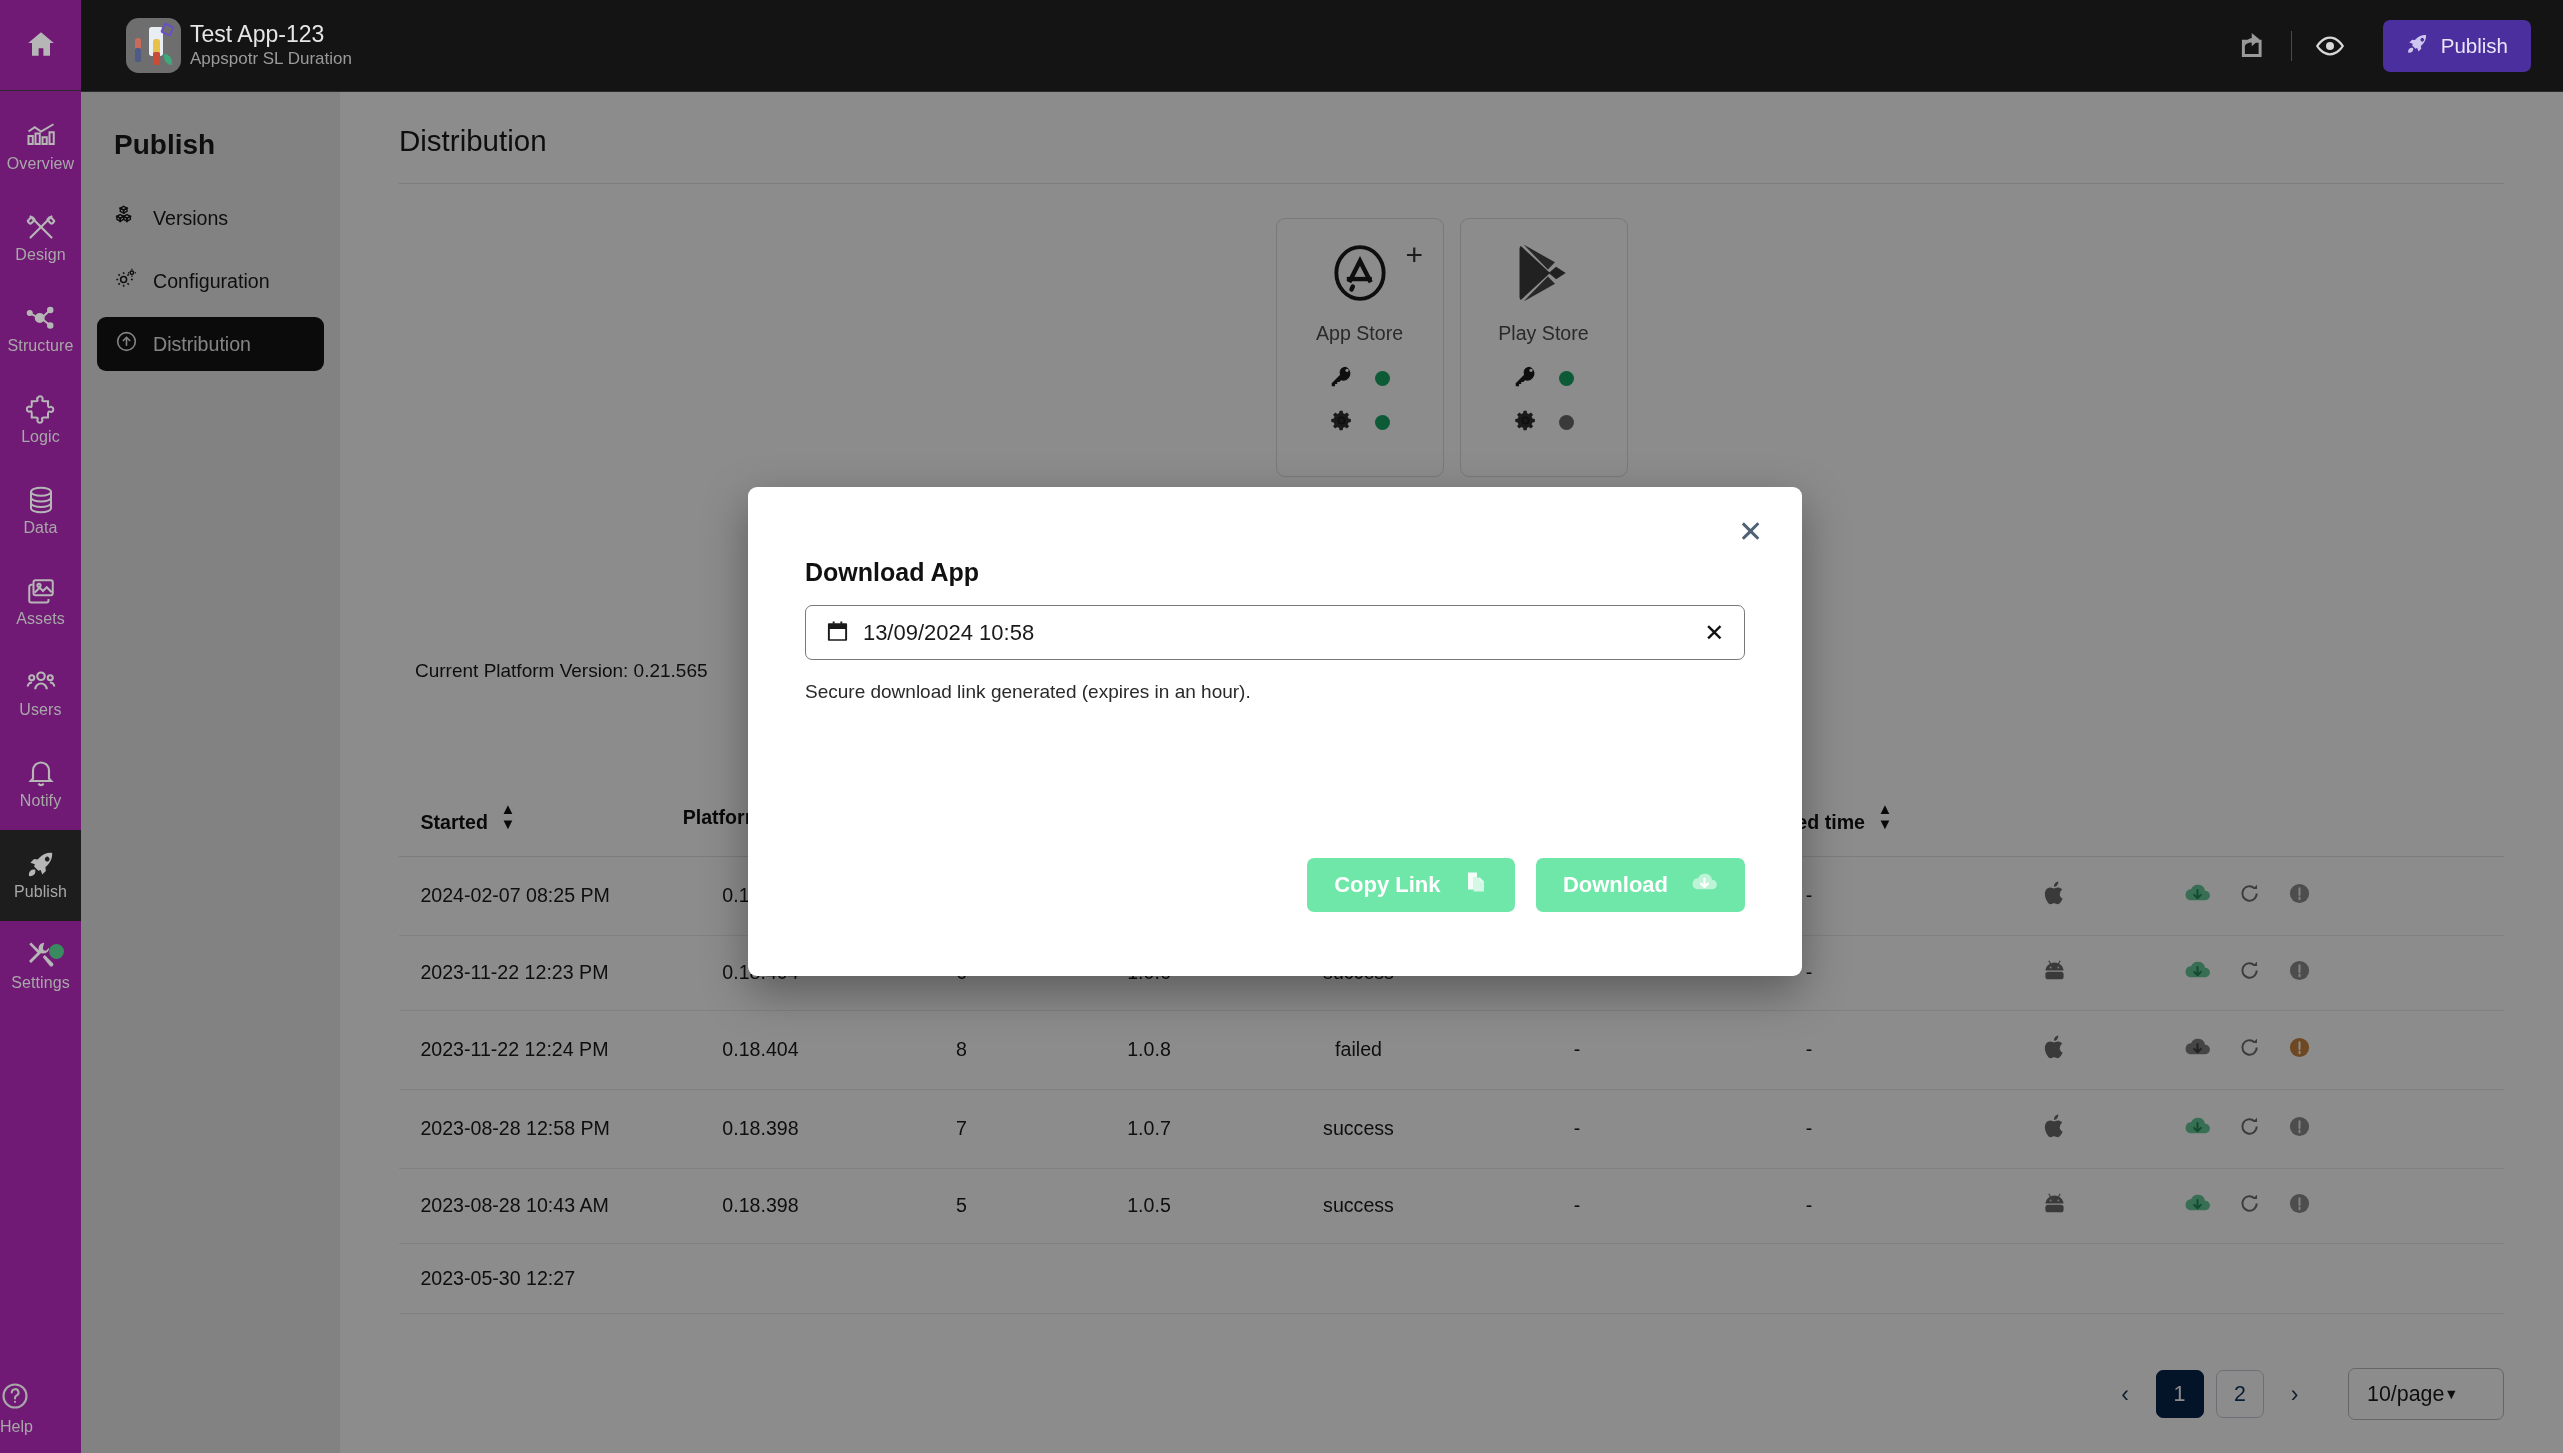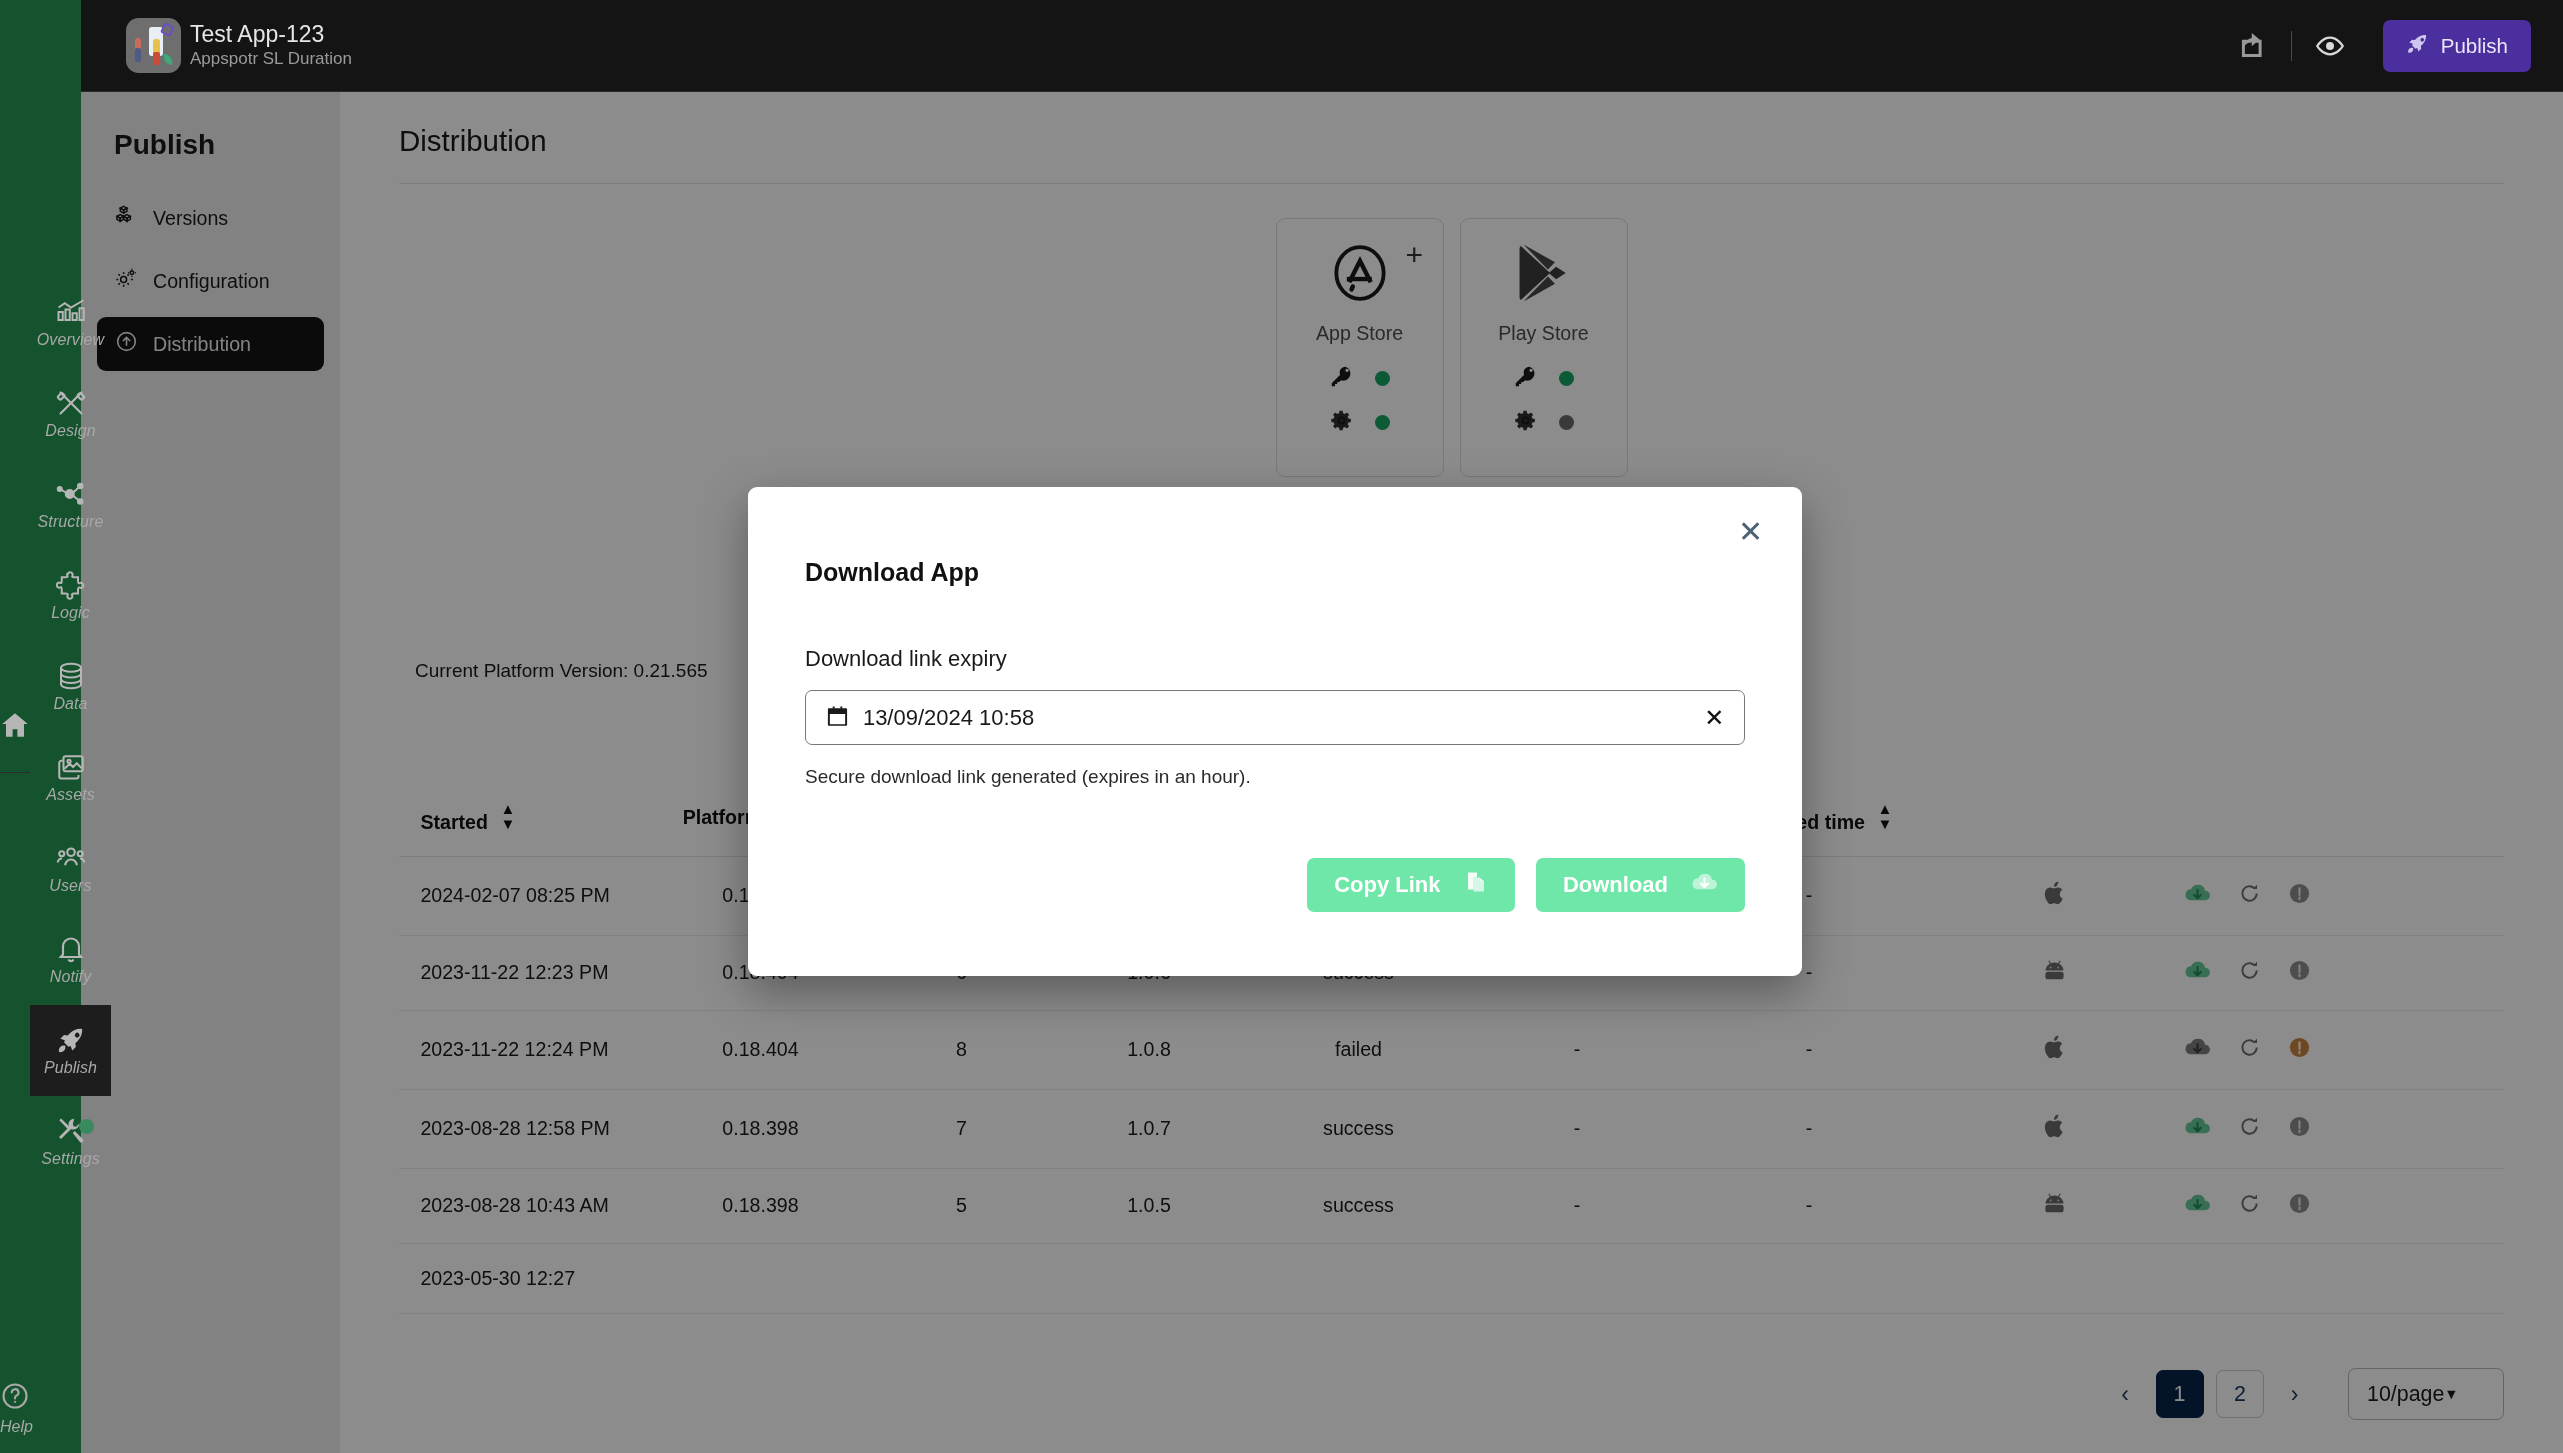--- a/index.html
+++ b/index.html
@@ -17,9 +17,8 @@
   
   .rail {
     position: absolute; left: 0; top: 0; width: 81px; height: 1454px;
-    background: #14532d; display: flex; flex-direction: row; align-items: center;
+    background: #701a75; display: flex; flex-direction: column; align-items: center;
     z-index: 3;
-    font-style: italic;
   }
   .rail-home {
     width: 81px; height: 91px; display: flex; align-items: center; justify-content: center;

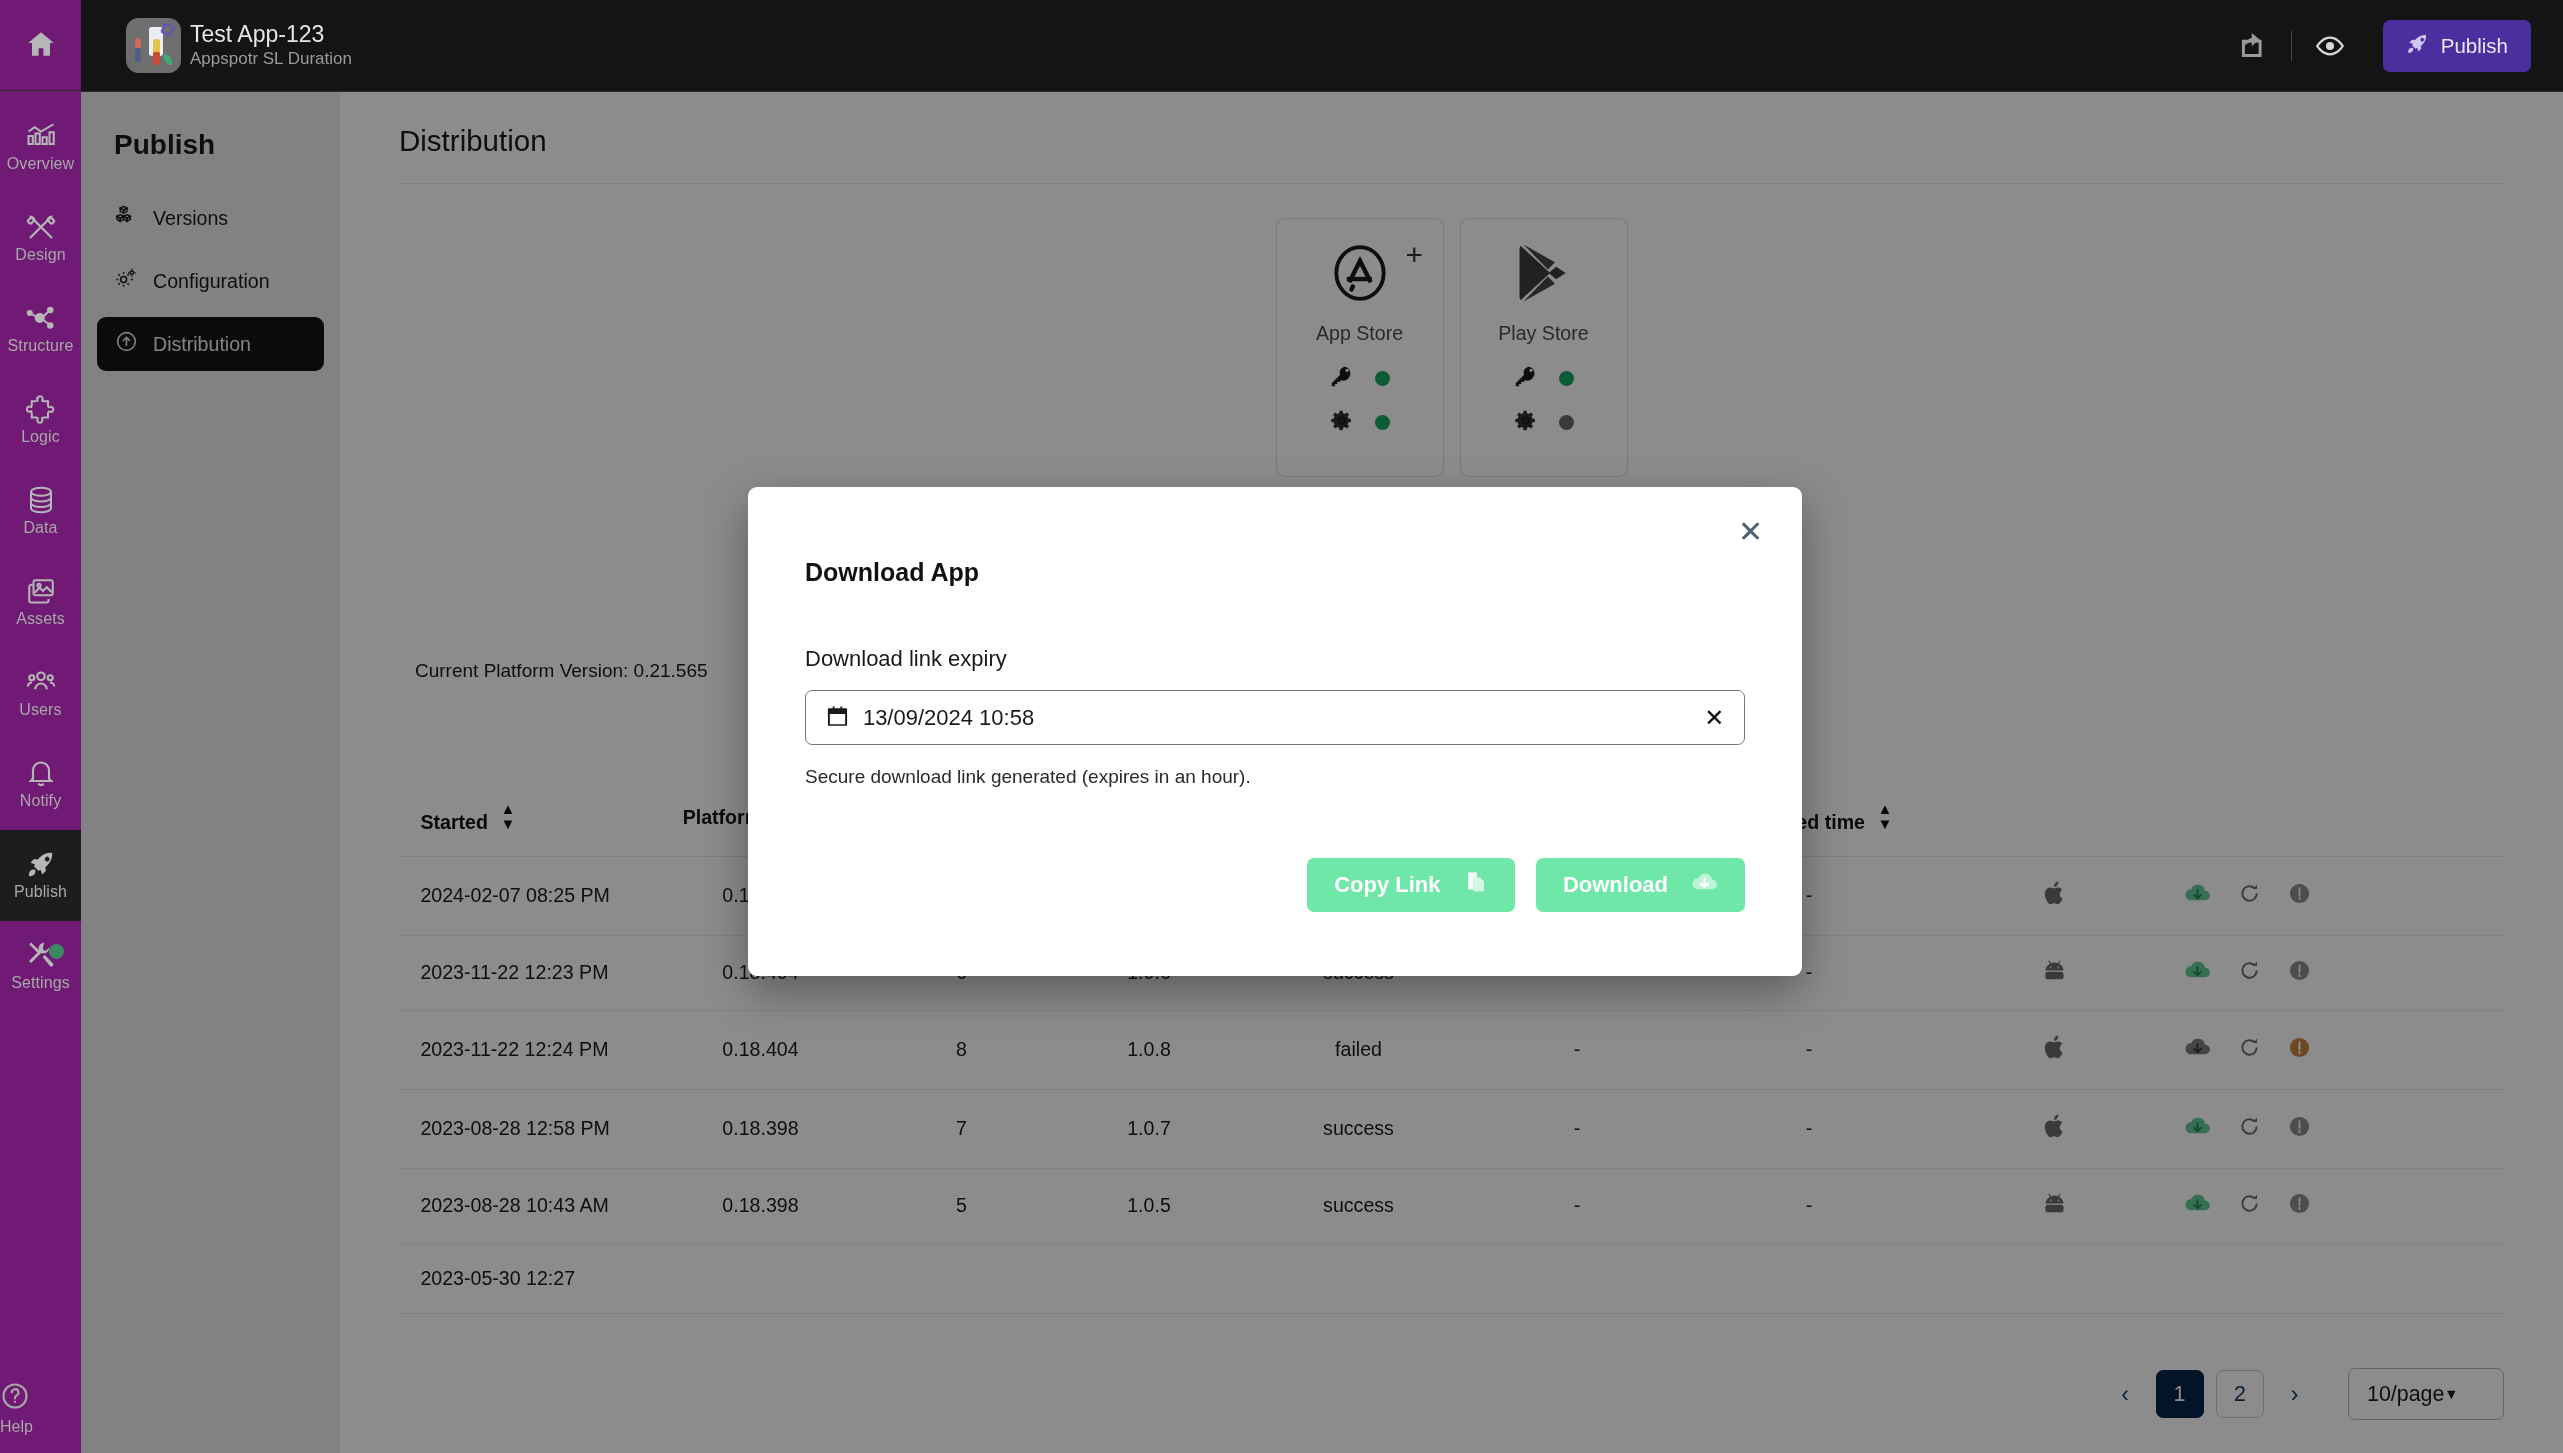--- a/index.html
+++ b/index.html
@@ -742,7 +742,6 @@
   <div class="modal">
     <div class="modal-close">✕</div>
     <div class="modal-title">Download App</div>
-    <div class="field-label">Download link expiry</div>
 
     <div class="date-input">
       <span>

